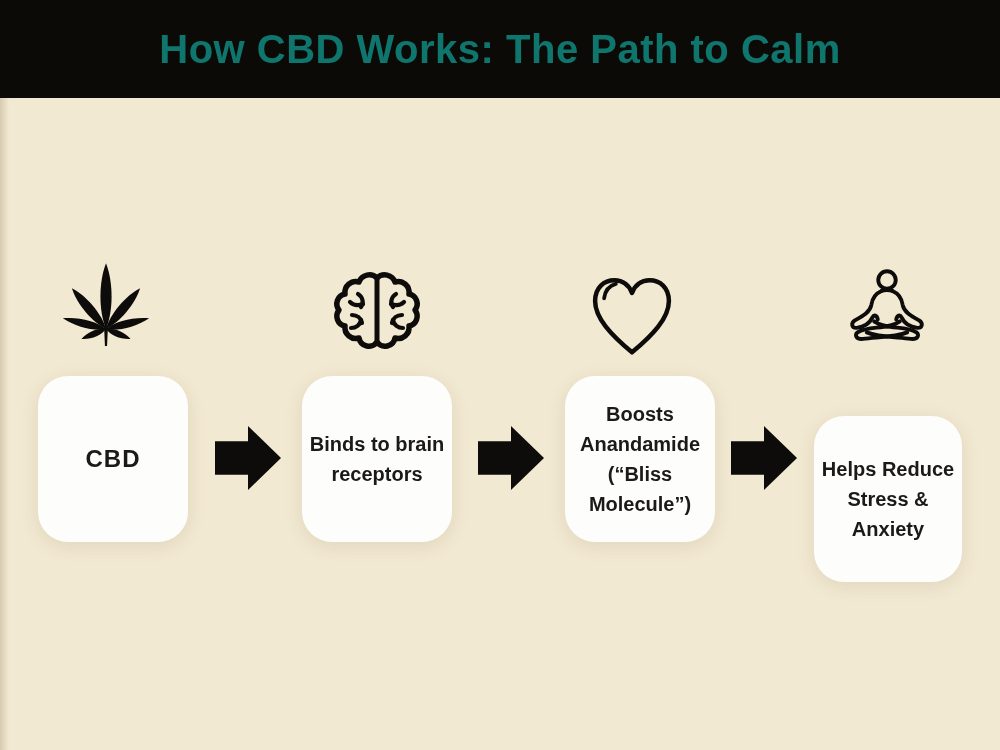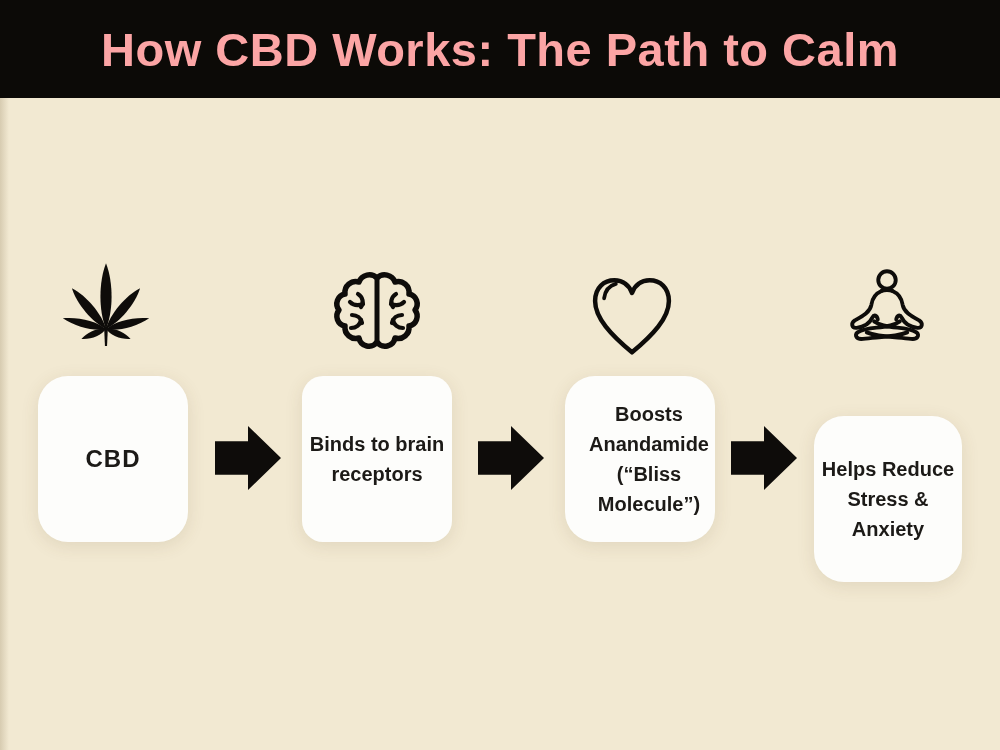--- a/index.html
+++ b/index.html
@@ -13,7 +13,7 @@
     background:#0c0a07; display:flex; align-items:center; justify-content:center;
   }
   .header h1 {
-    margin:0; color:#fca5a5; font-size:47px; font-weight:700; letter-spacing:0.5px;
+    margin:0; color:#0f766e; font-size:40px; font-weight:700; letter-spacing:0.5px;
   }
   .edge-shade {
     position:absolute; left:0; top:98px; width:9px; height:652px;

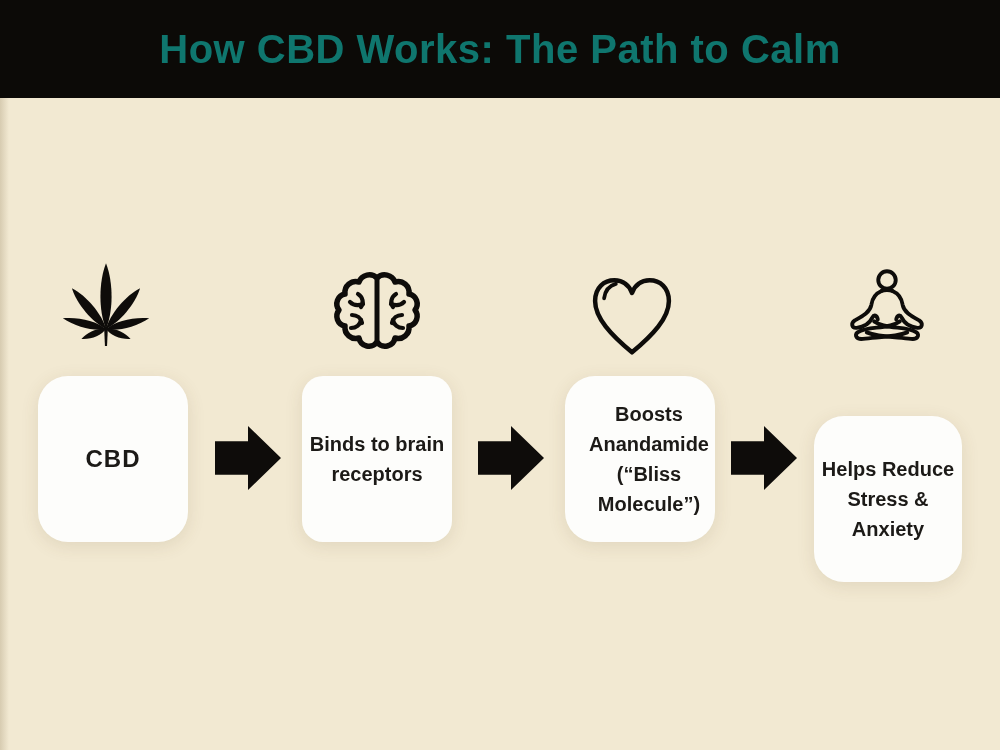--- a/index.html
+++ b/index.html
@@ -34,7 +34,7 @@
   }
   #card-1 { left:38px; }
   #card-2 { left:302px;border-radius:21px; }
-  #card-3 { left:565px;justify-content:flex-end; }
+  #card-3 { left:565px; }
   #card-4 { left:814px; width:148px;margin-top:40px; }
   #card-1 .label { font-size:24px; letter-spacing:1px; }
 

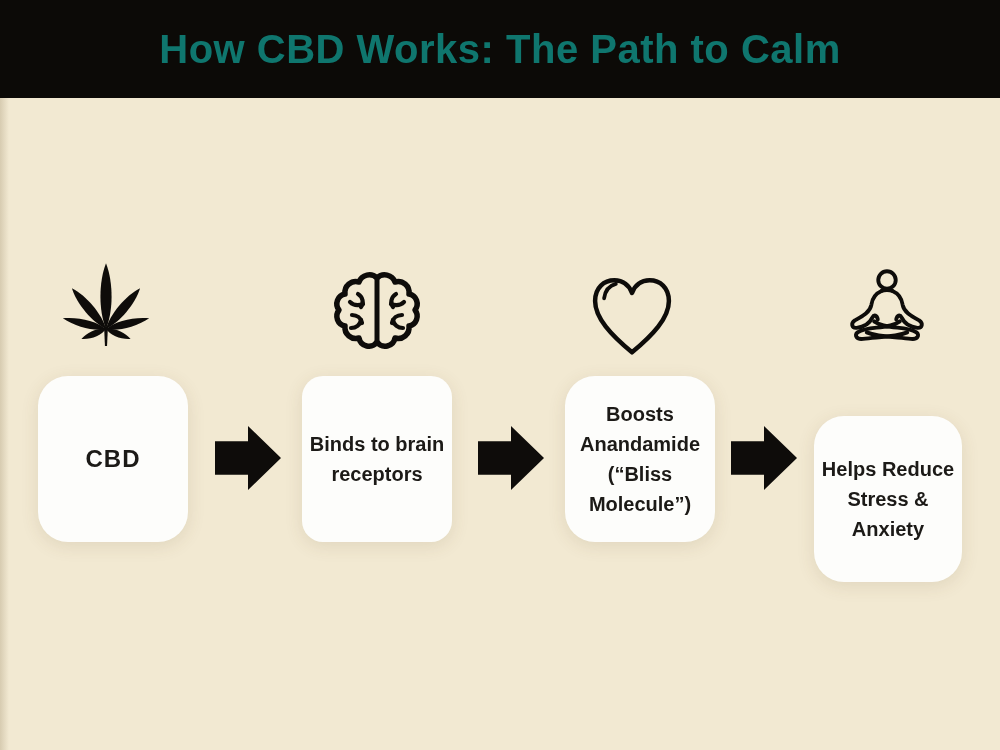--- a/index.html
+++ b/index.html
@@ -33,7 +33,7 @@
     white-space:pre-line; padding:0 6px;
   }
   #card-1 { left:38px; }
-  #card-2 { left:302px;border-radius:21px; }
+  #card-2 { left:302px; }
   #card-3 { left:565px; }
   #card-4 { left:814px; width:148px;margin-top:40px; }
   #card-1 .label { font-size:24px; letter-spacing:1px; }

